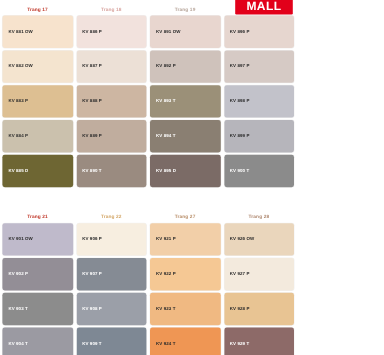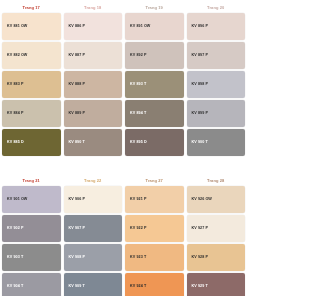--- a/index.html
+++ b/index.html
@@ -99,6 +99,9 @@
 
 <div id="page">
 
+  <div class="logo">
+    <span class="logo-text">MALL</span>
+  </div>
 
   <div class="section" id="section-1">
       <div class="column">

